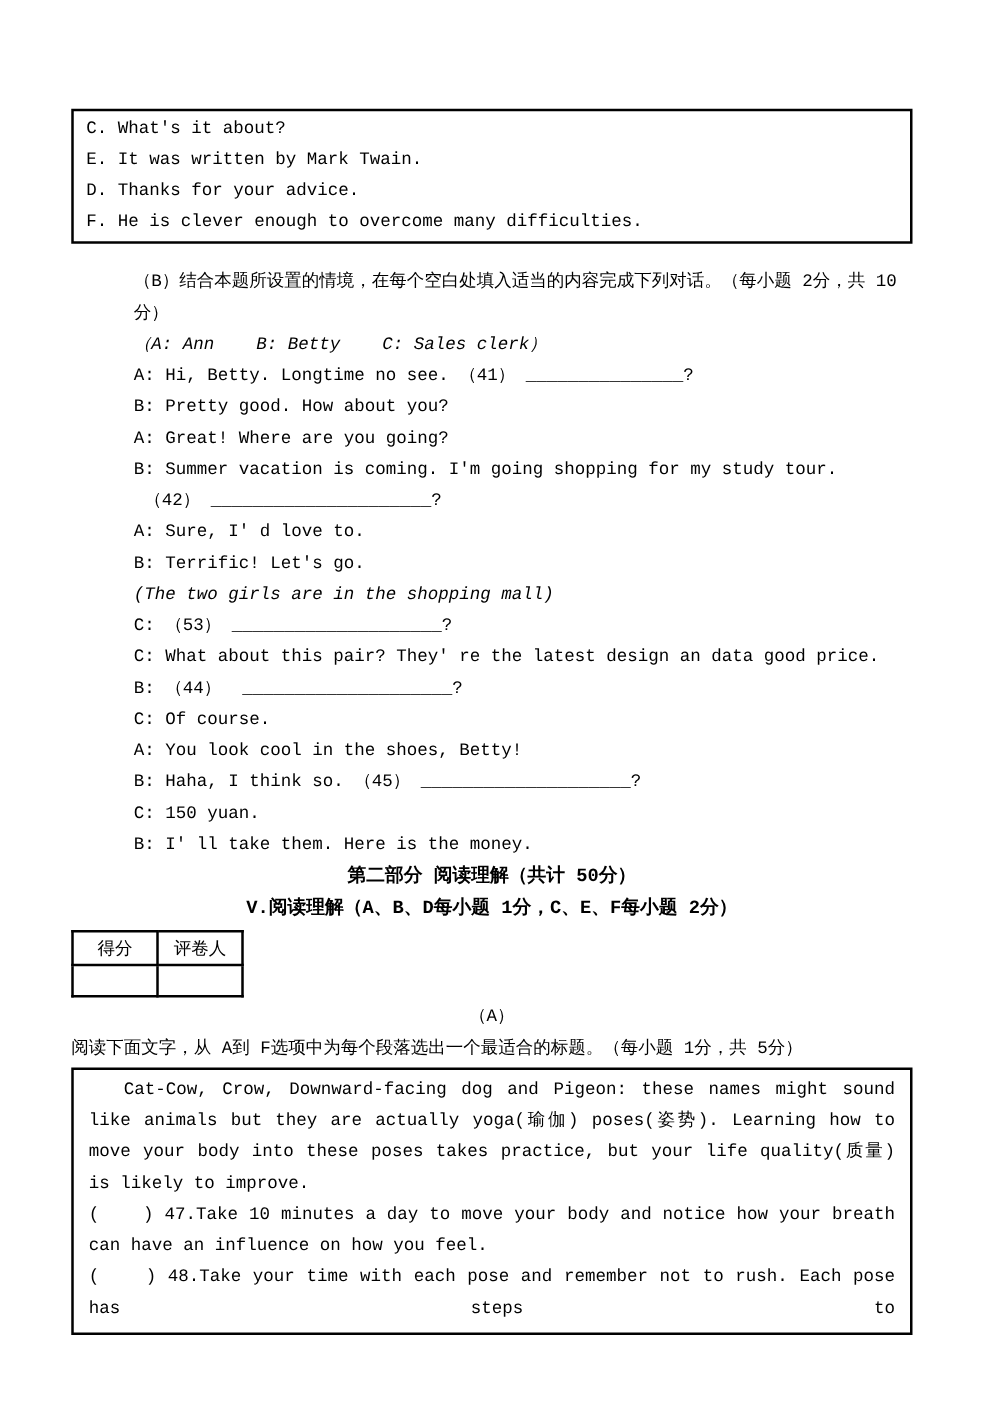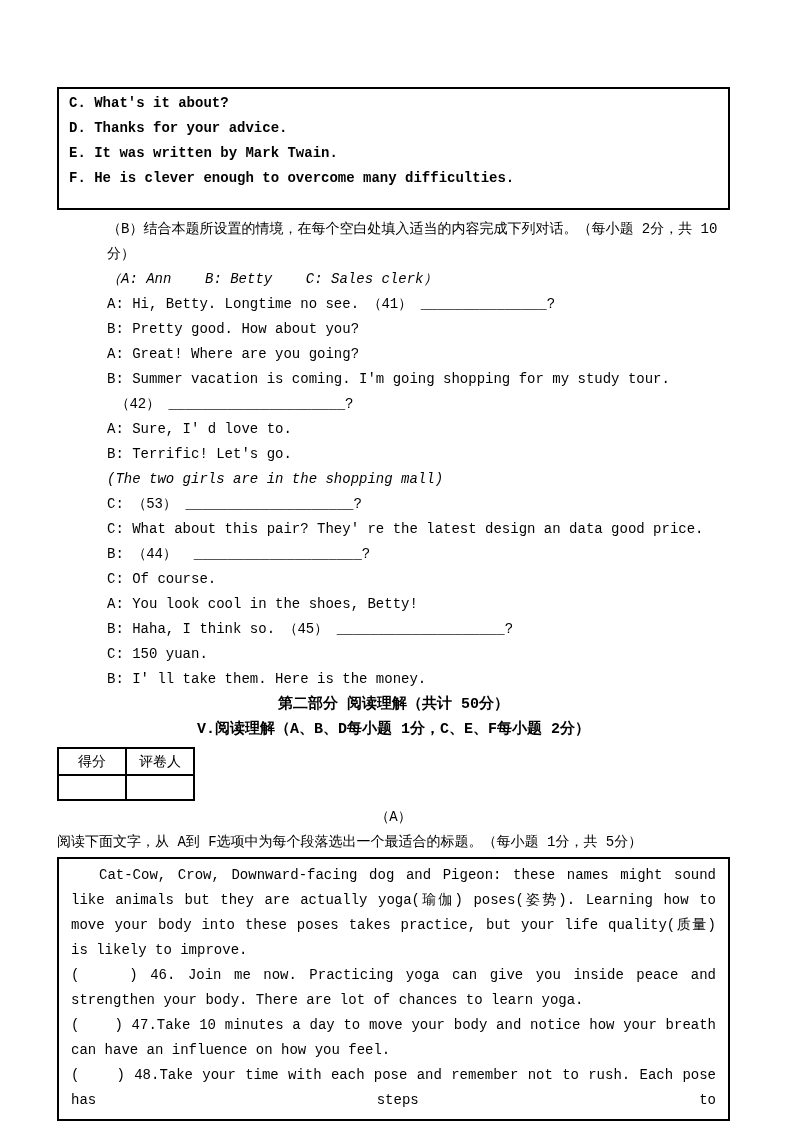--- a/index.html
+++ b/index.html
@@ -26,9 +26,8 @@
     box-sizing: border-box;
   }
   .options-box {
-    padding: 2px 10px 17px 10px;
-    margin-bottom: 7px;
-    font-weight: bold;
+    padding: 2px 10px 2px 10px;
+    margin-bottom: 19px;
   }
   .line {
     line-height: 25px;

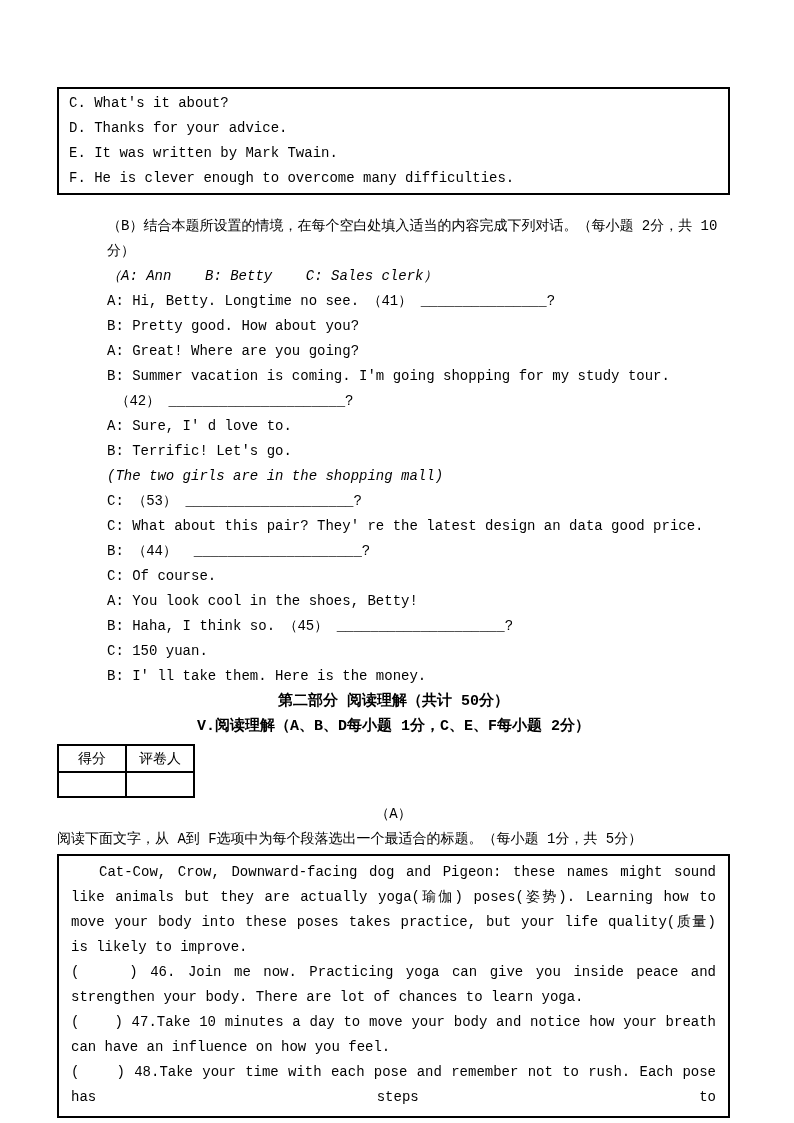--- a/index.html
+++ b/index.html
@@ -74,8 +74,8 @@
 
   <div class="box options-box">
     <div class="line">C. What's it about?</div>
+    <div class="line">E. It was written by Mark Twain.</div>
     <div class="line">D. Thanks for your advice.</div>
-    <div class="line">E. It was written by Mark Twain.</div>
     <div class="line">F. He is clever enough to overcome many difficulties.</div>
   </div>
 

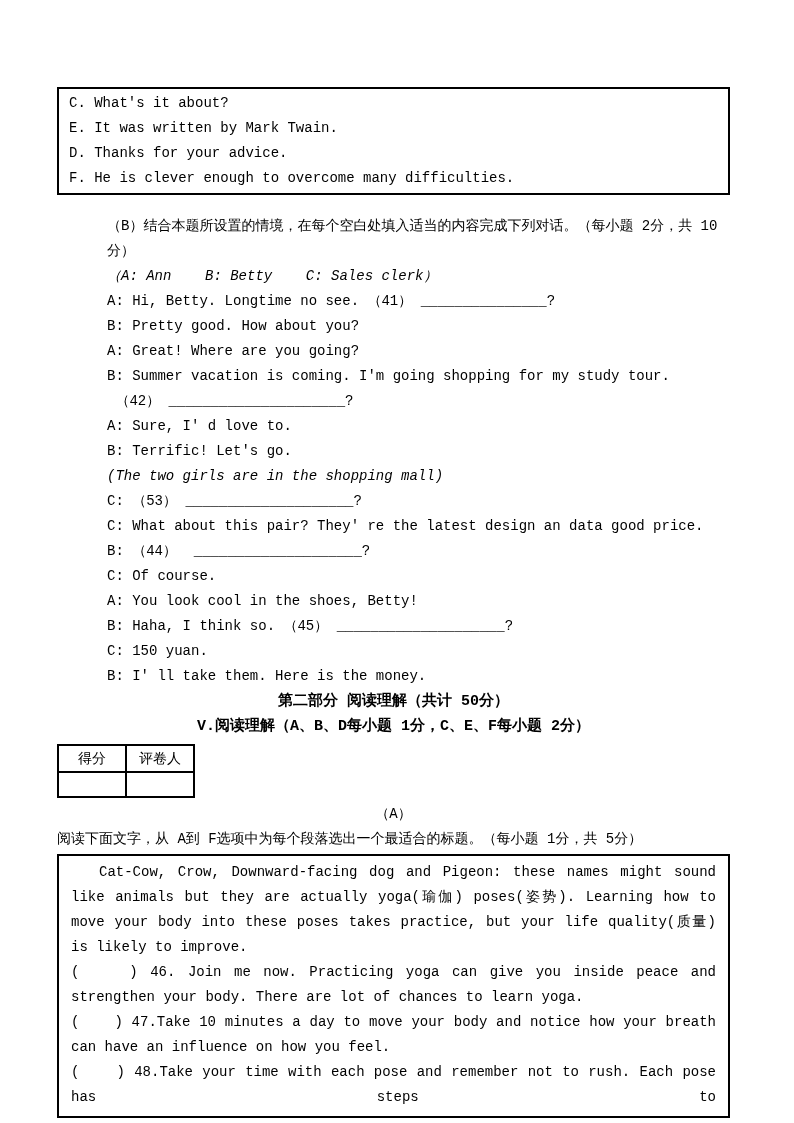--- a/index.html
+++ b/index.html
@@ -122,7 +122,6 @@
 
   <div class="box passage-box">
     <p class="p-indent">Cat-Cow, Crow, Downward-facing dog and Pigeon: these names might sound like animals but they are actually yoga(瑜伽) poses(姿势). Learning how to move your body into these poses takes practice, but your life quality(质量) is likely to improve.</p>
-    <p>(&nbsp;&nbsp;&nbsp;&nbsp;) 46. Join me now. Practicing yoga can give you inside peace and strengthen your body. There are lot of chances to learn yoga.</p>
     <p>(&nbsp;&nbsp;&nbsp;&nbsp;) 47.Take 10 minutes a day to move your body and notice how your breath can have an influence on how you feel.</p>
     <p class="justify-last">(&nbsp;&nbsp;&nbsp;&nbsp;) 48.Take your time with each pose and remember not to rush. Each pose has steps to</p>
   </div>

